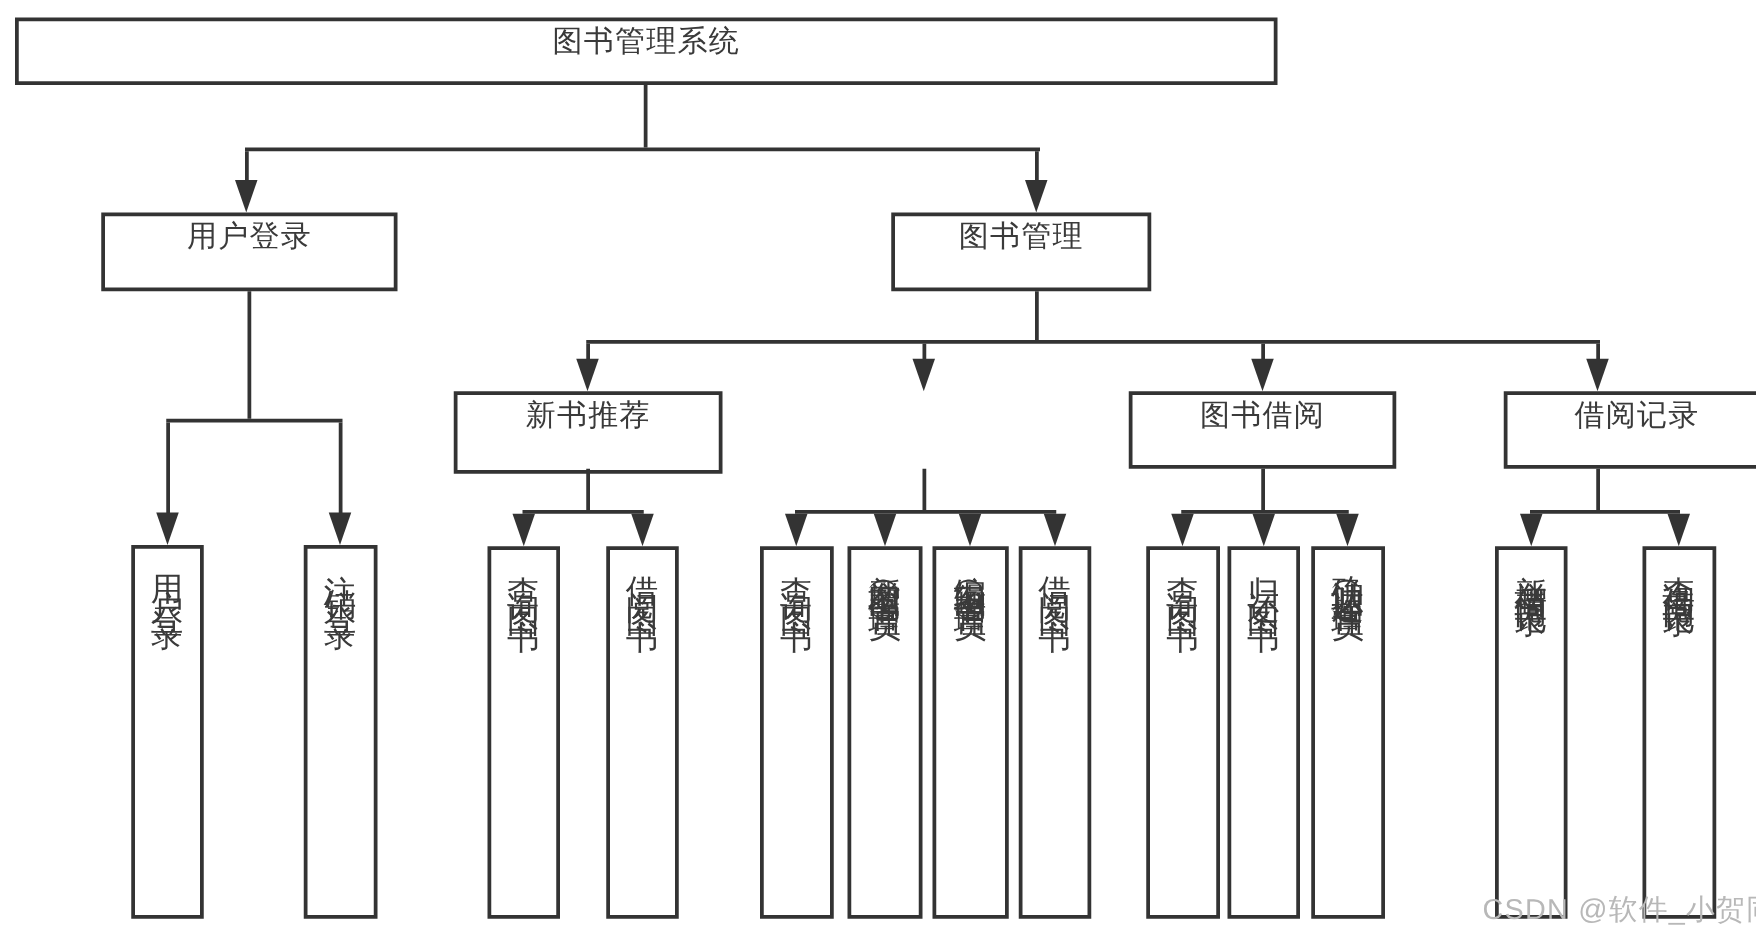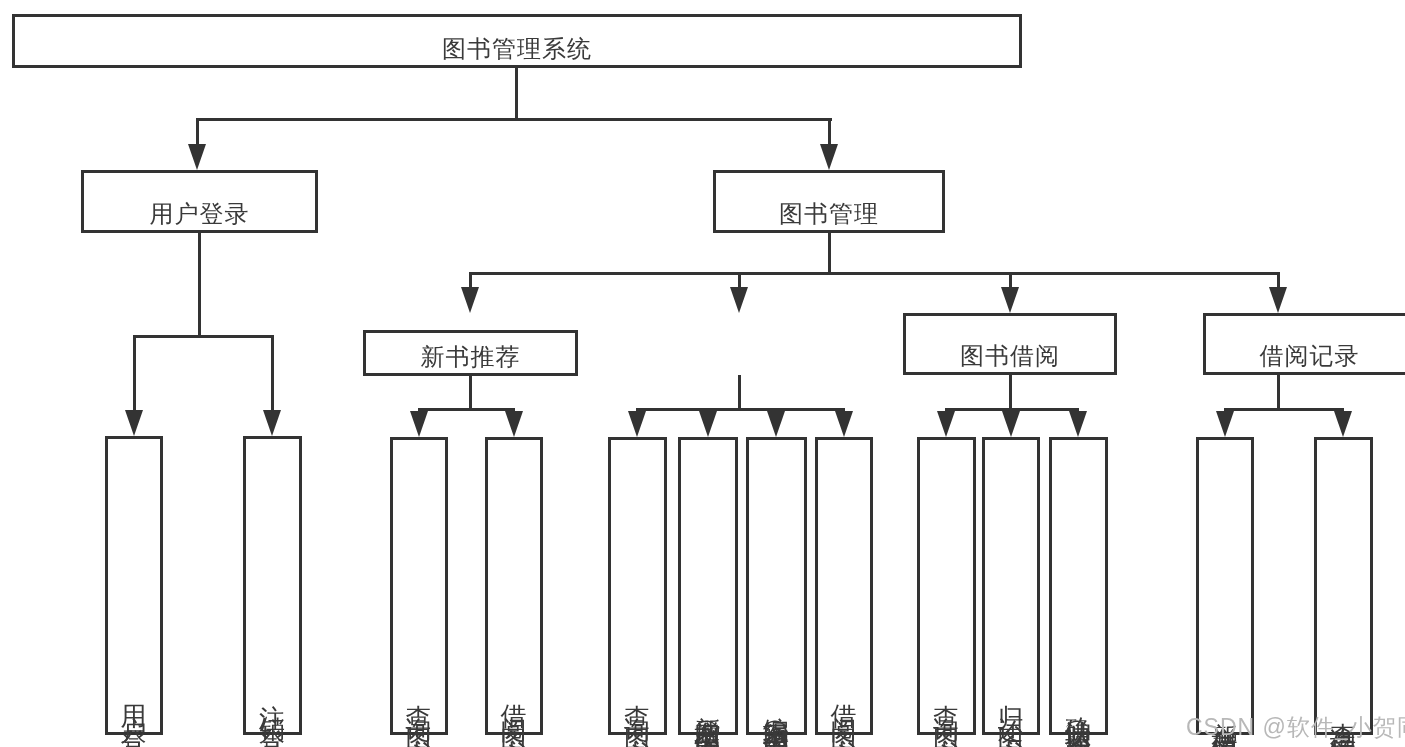--- a/index.html
+++ b/index.html
@@ -18,7 +18,7 @@
     border: 3px solid #333333;
     background: #ffffff;
     display: flex;
-    align-items: flex-end;
+    align-items: flex-start;
     justify-content: center;
   }
   .hlabel {

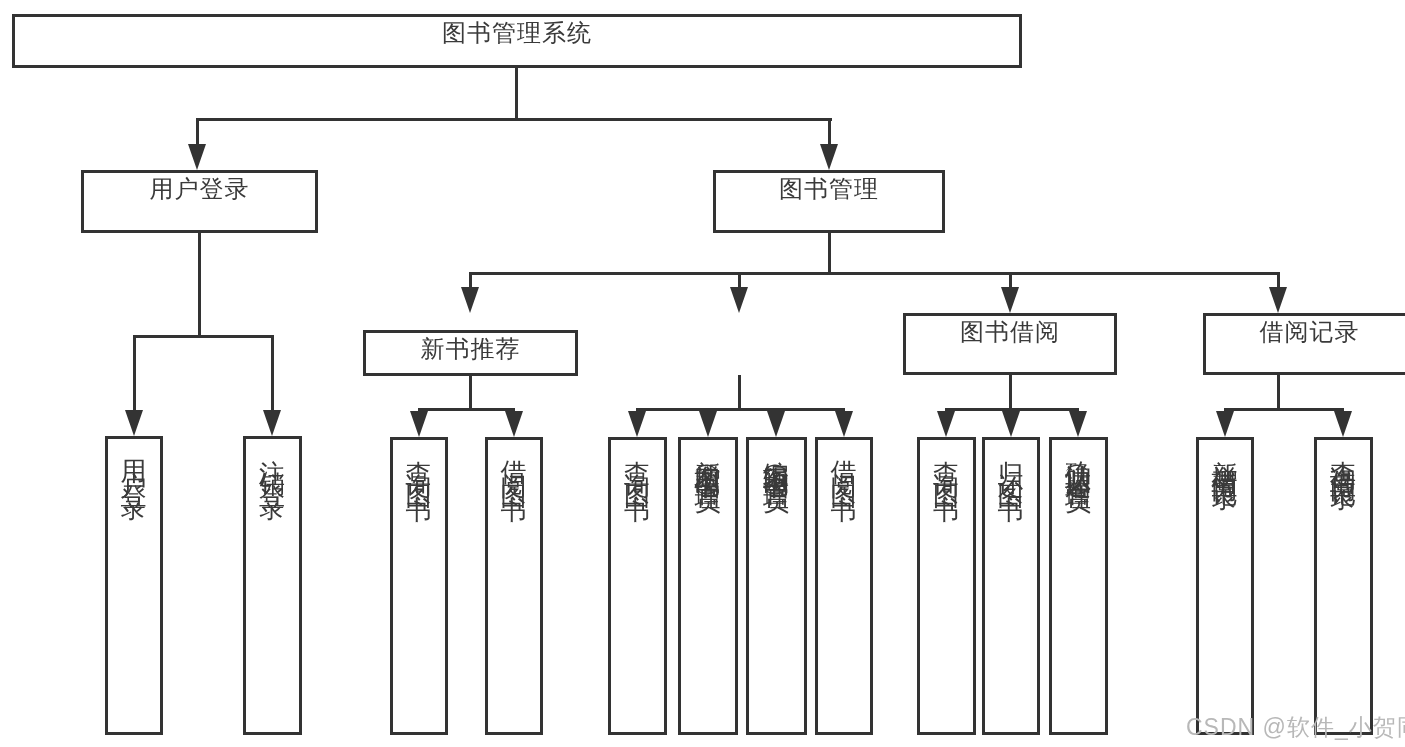--- a/index.html
+++ b/index.html
@@ -75,7 +75,7 @@
   <div class="node" style="left:81px; top:170px; width:237px; height:63px;">
     <span class="hlabel">用户登录</span>
   </div>
-  <div class="node" style="left:713px; top:170px; width:232px; height:63px;">
+  <div class="node" style="left:713px; top:170px; width:208px; height:63px;">
     <span class="hlabel">图书管理</span>
   </div>
 

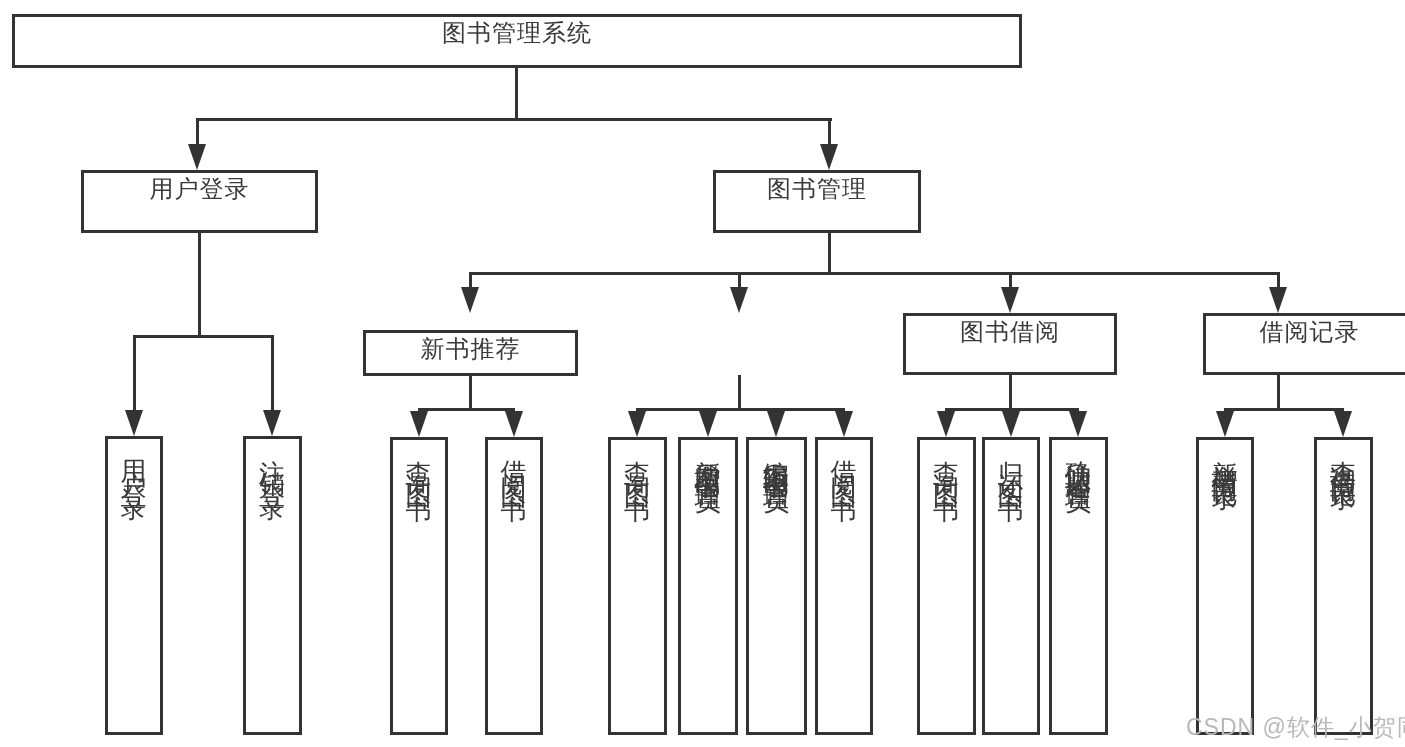--- a/index.html
+++ b/index.html
@@ -104,7 +104,7 @@
   <div class="line" style="left:1277px; top:275px; width:3px; height:16px;"></div>
   <div class="arrow" style="left:1269px; top:287px;"></div>
 
-  <div class="node" style="left:363px; top:330px; width:215px; height:46px;">
+  <div class="node" style="left:363px; top:313px; width:215px; height:66px;">
     <span class="hlabel">新书推荐</span>
   </div>
   <div class="node" style="left:903px; top:313px; width:214px; height:62px;">

